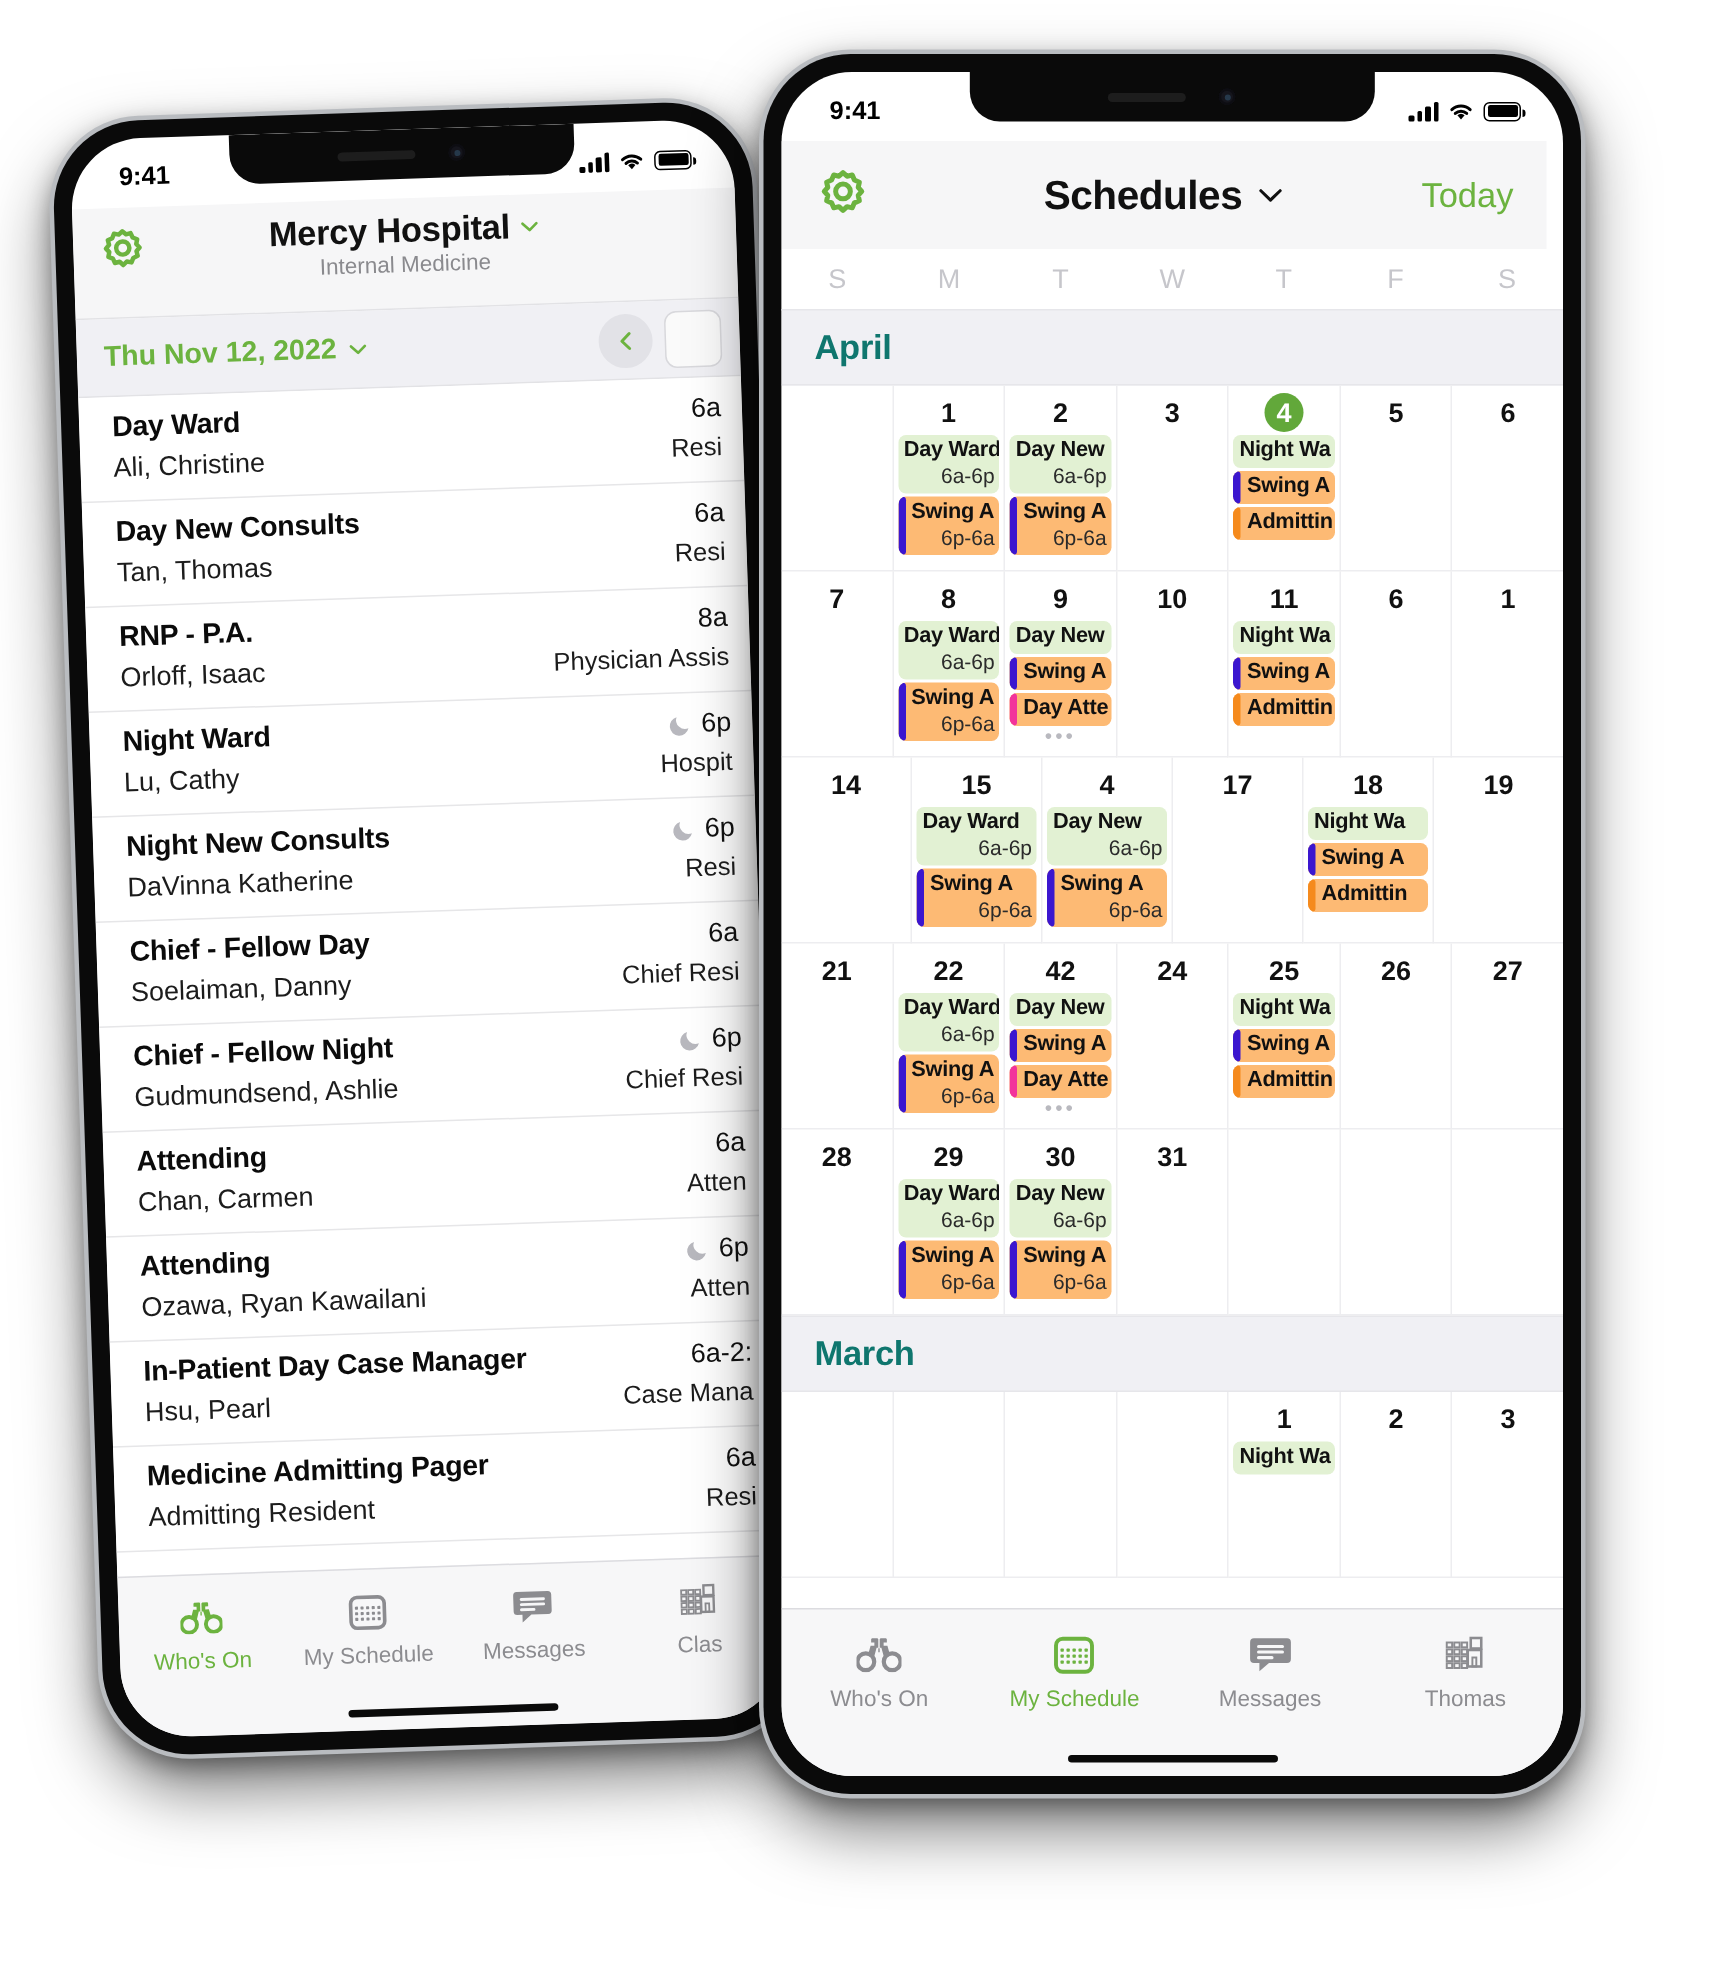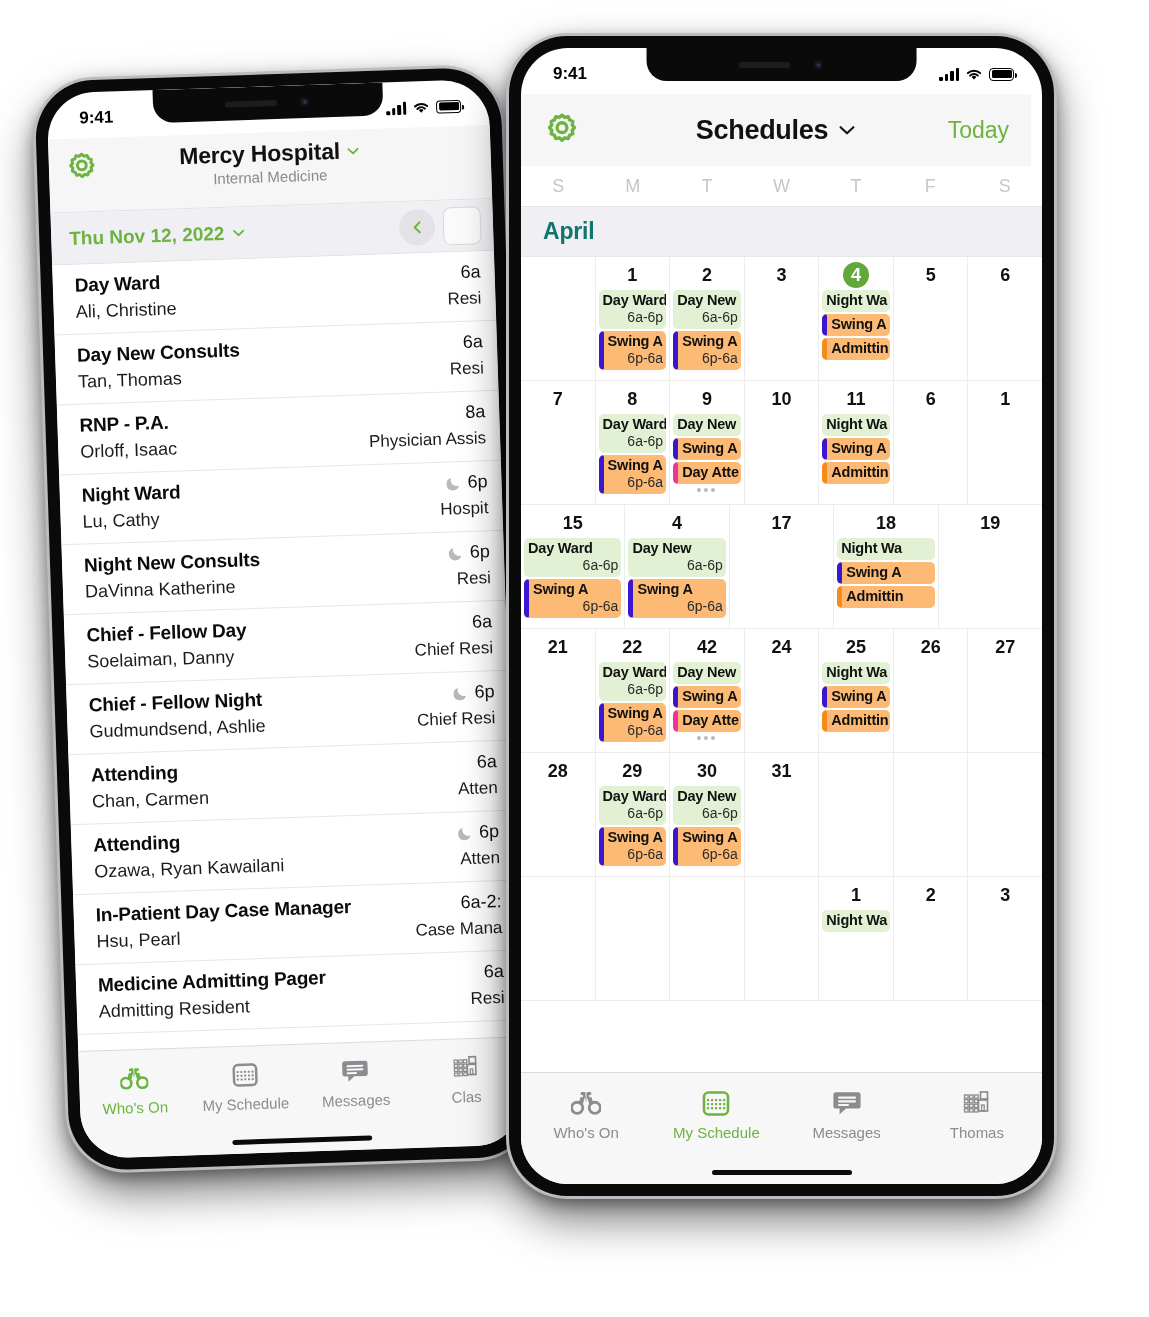--- a/index.html
+++ b/index.html
@@ -641,6 +641,9 @@
           </div>
           <div class="week">
             <div class="cell">
+              <div class="dnum">14</div>
+            </div>
+            <div class="cell">
               <div class="dnum">15</div>
               <div class="chip green">
                    <div class="ttl">Day Ward</div>

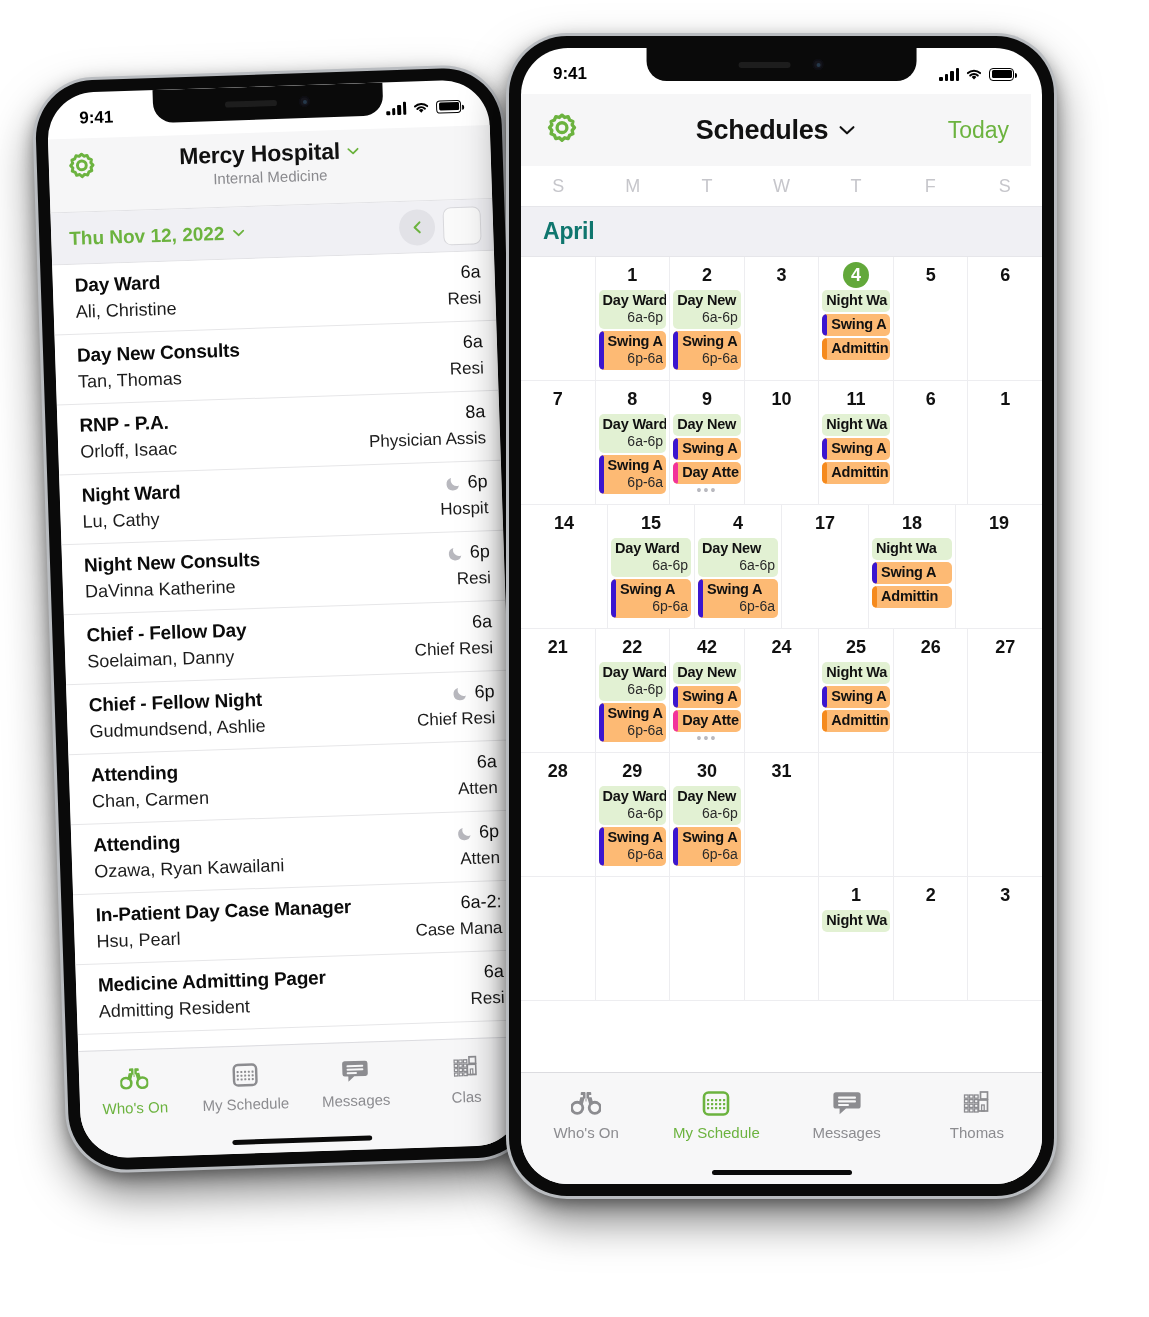--- a/index.html
+++ b/index.html
@@ -784,6 +784,7 @@
               <div class="dnum"></div>
             </div>
           </div>
+          <div class="mon-head">March</div>
           <div class="week">
             <div class="cell">
               <div class="dnum"></div>

